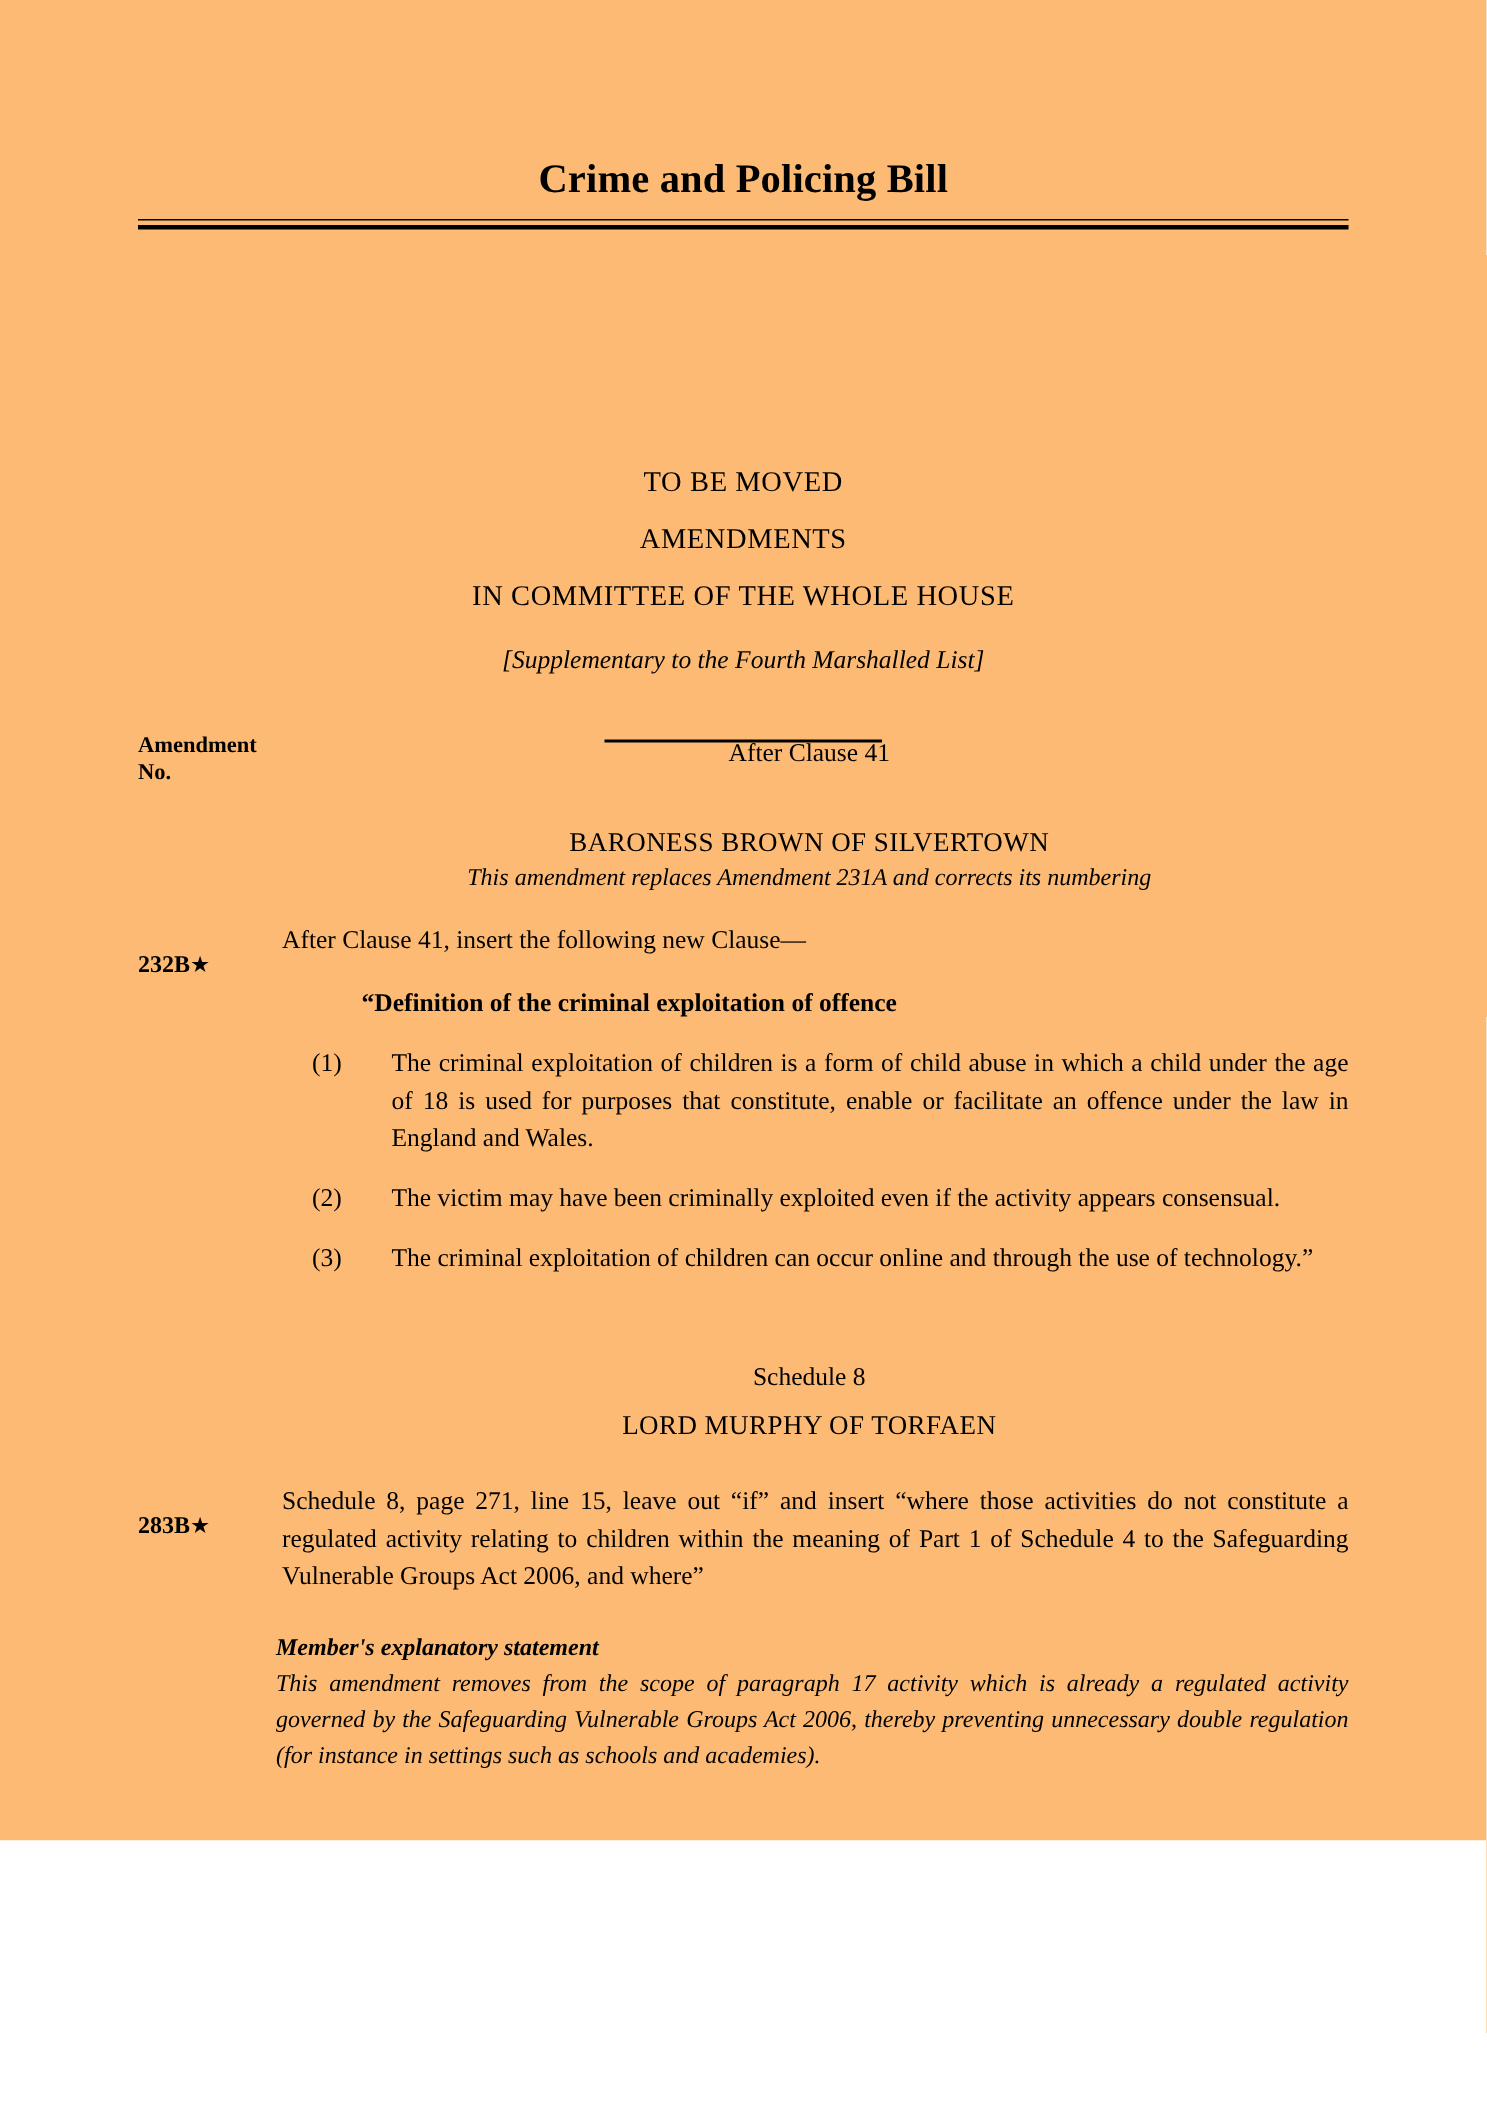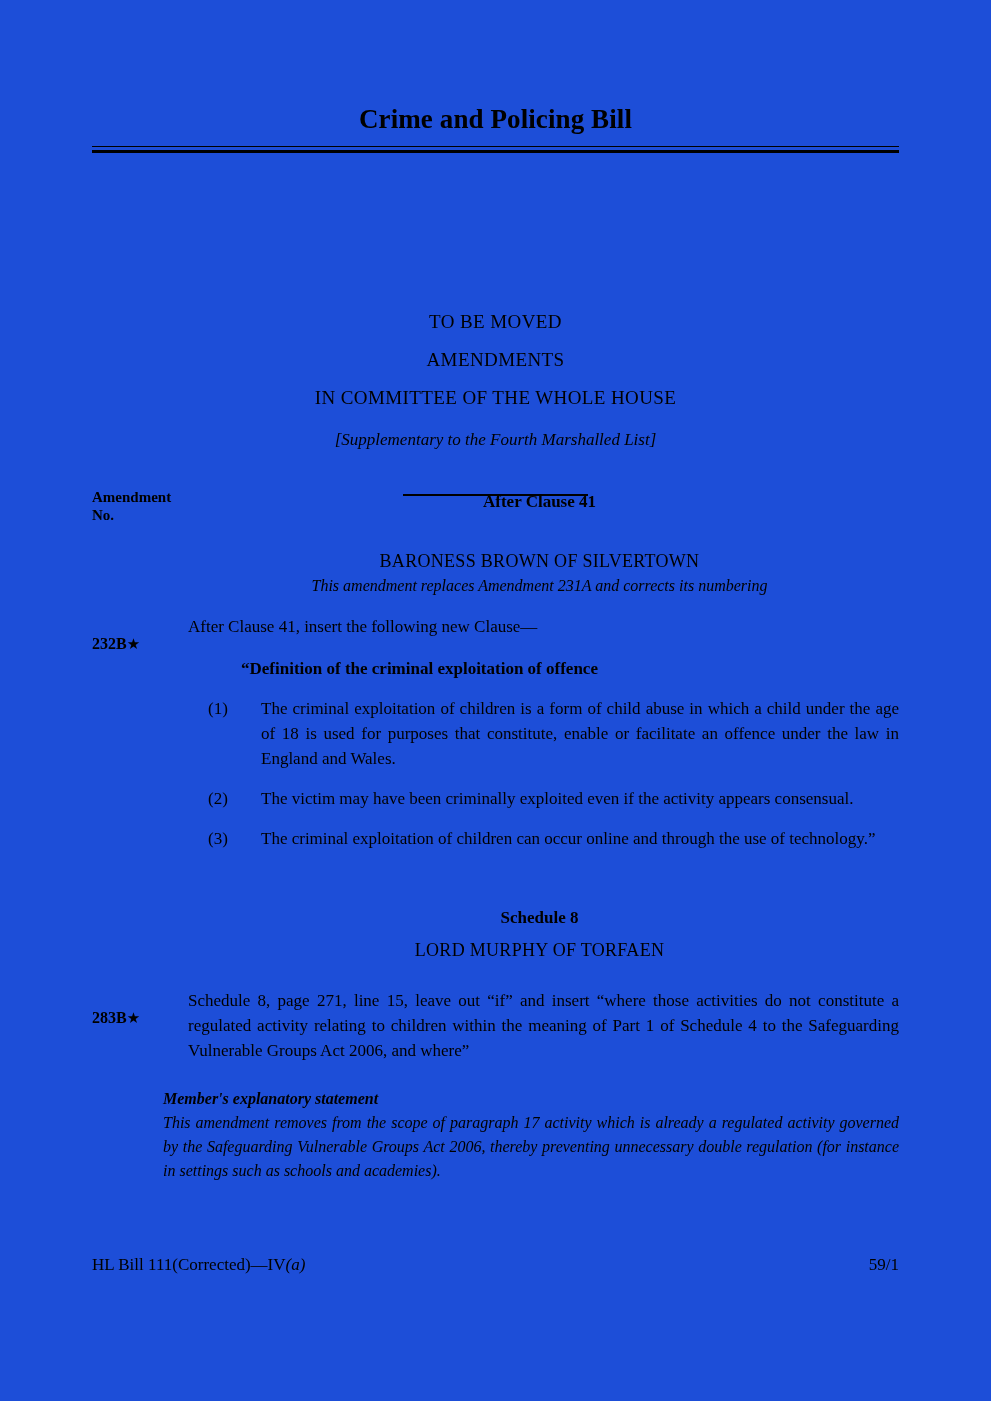--- a/index.html
+++ b/index.html
@@ -15,9 +15,9 @@
   .page {
     position: relative;
     width: 991px;
-    height: 1401px;
+    height: 1227px;
     margin: 0 auto;
-    background: #1d4ed8;
+    background: #fdba74;
     box-sizing: border-box;
     overflow: hidden;
   }

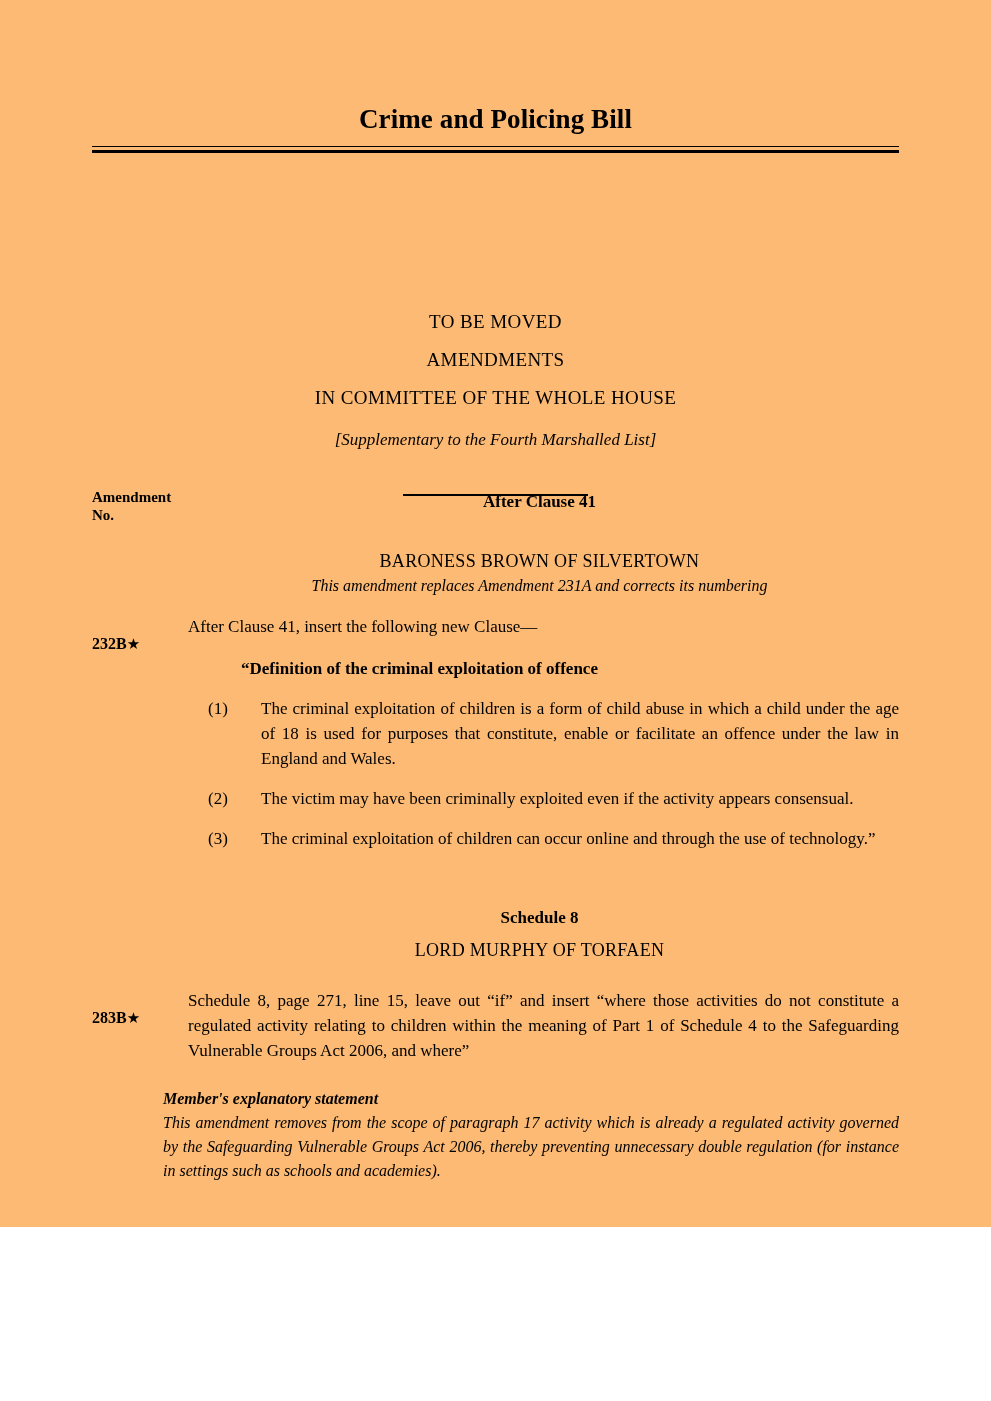--- a/index.html
+++ b/index.html
@@ -95,7 +95,7 @@
     right: 92px;
     text-align: center;
     font-size: 17px;
-    font-weight: bold;
+    font-weight: normal;
   }
   .section-heading.after-clause { top: 492px; }
 

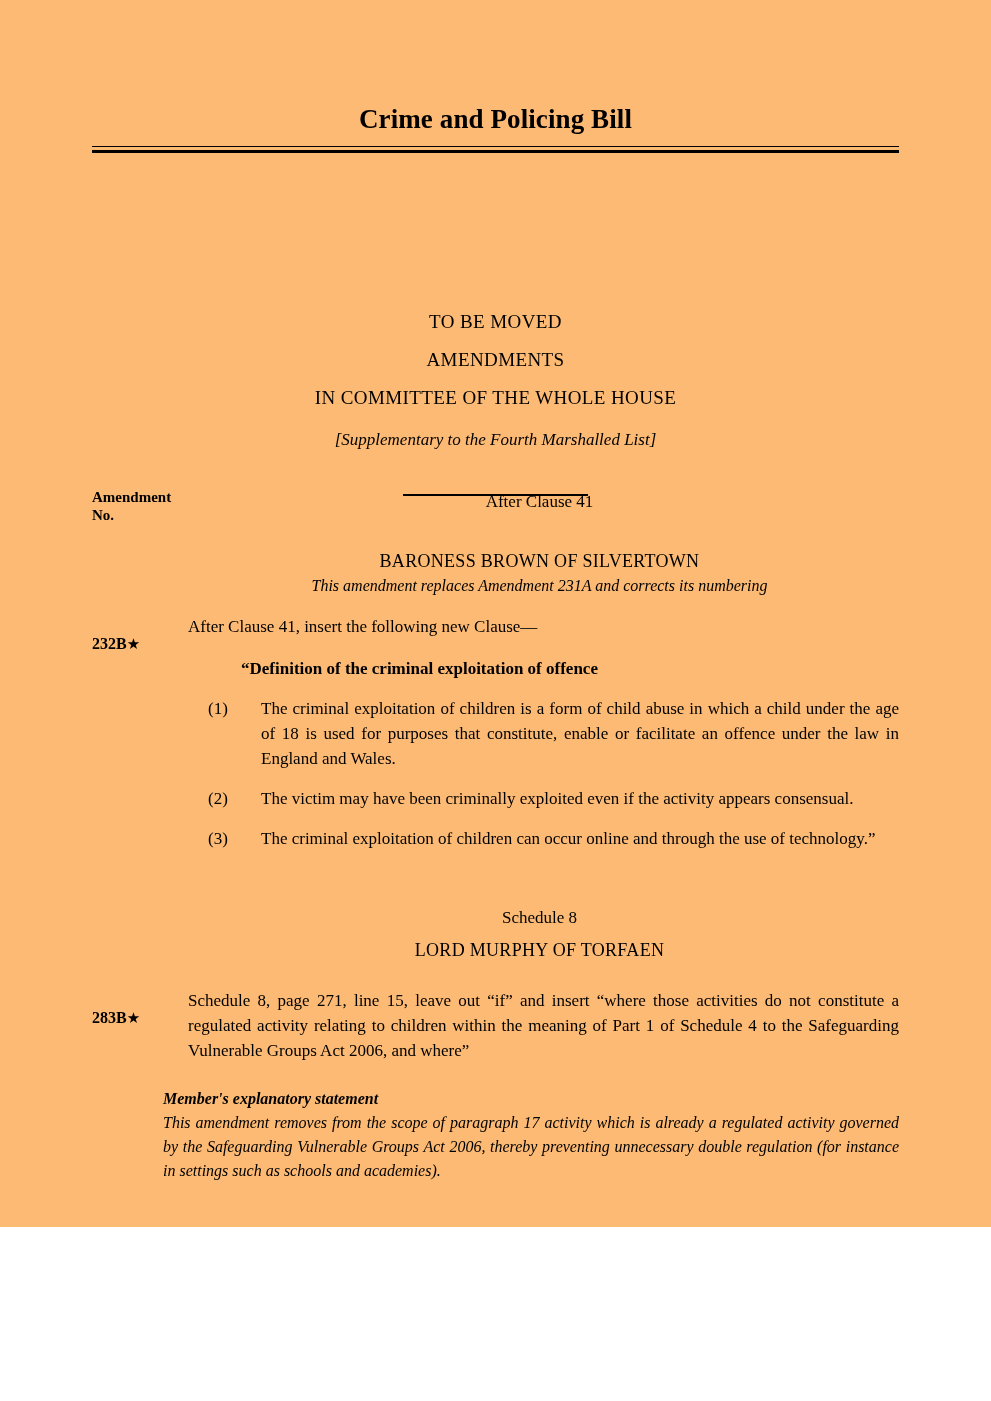--- a/index.html
+++ b/index.html
@@ -185,7 +185,7 @@
 
   
   .explan {
-    margin-left: 71px;
+    margin-left: 92px;
     margin-top: 24px;
   }
   .explan-title {

